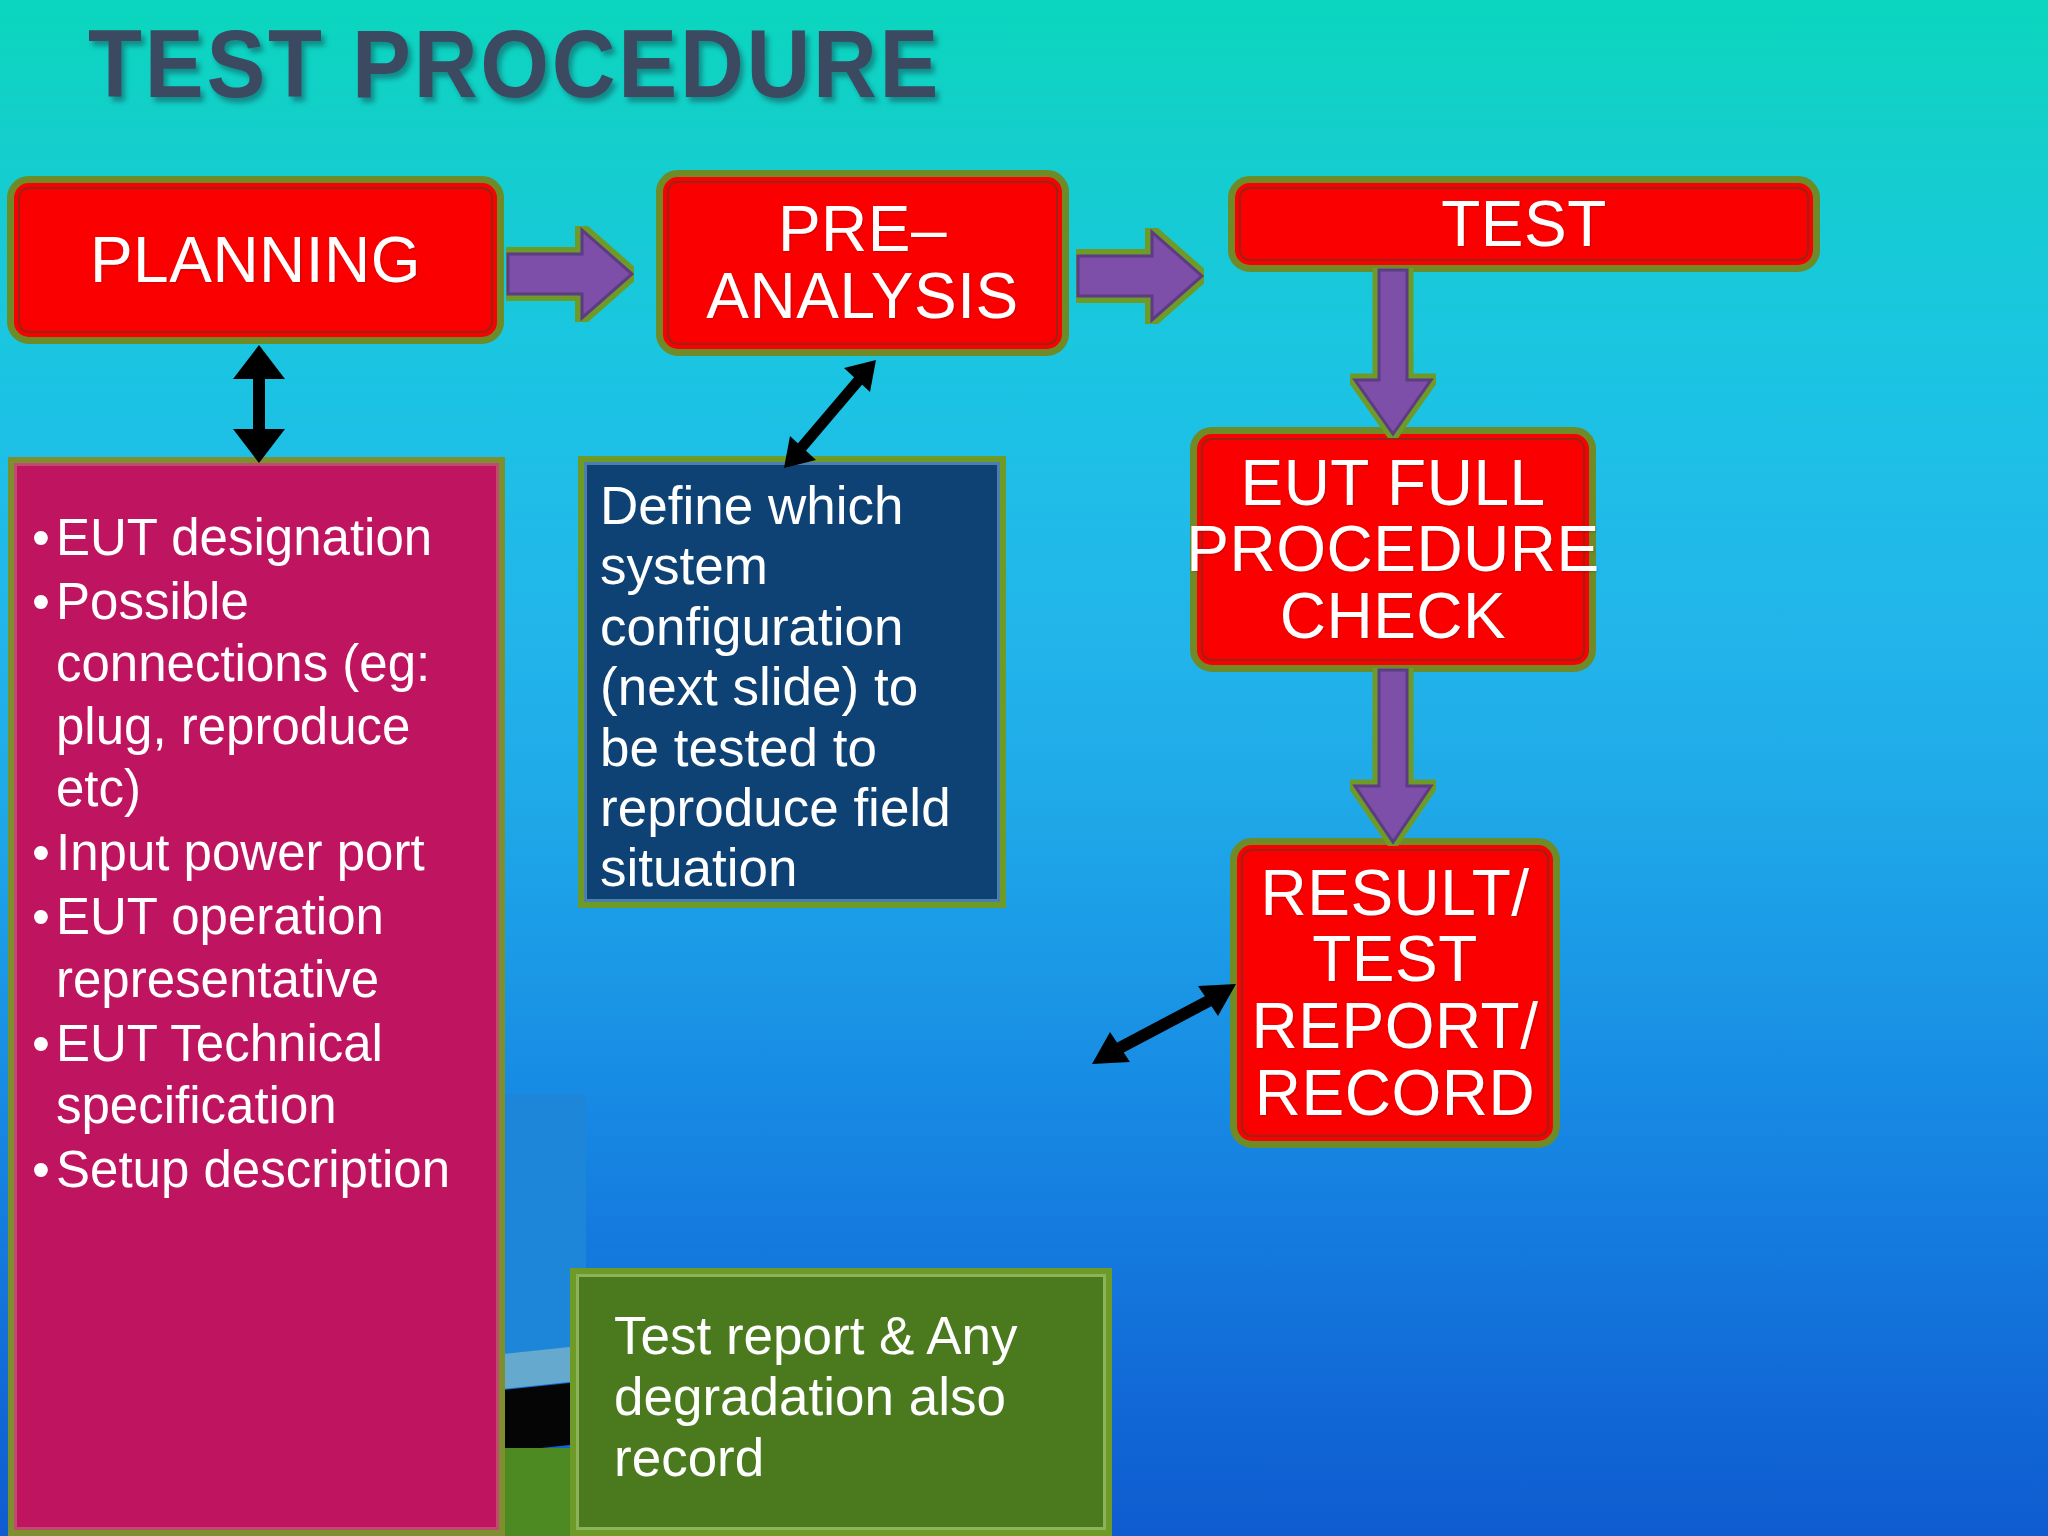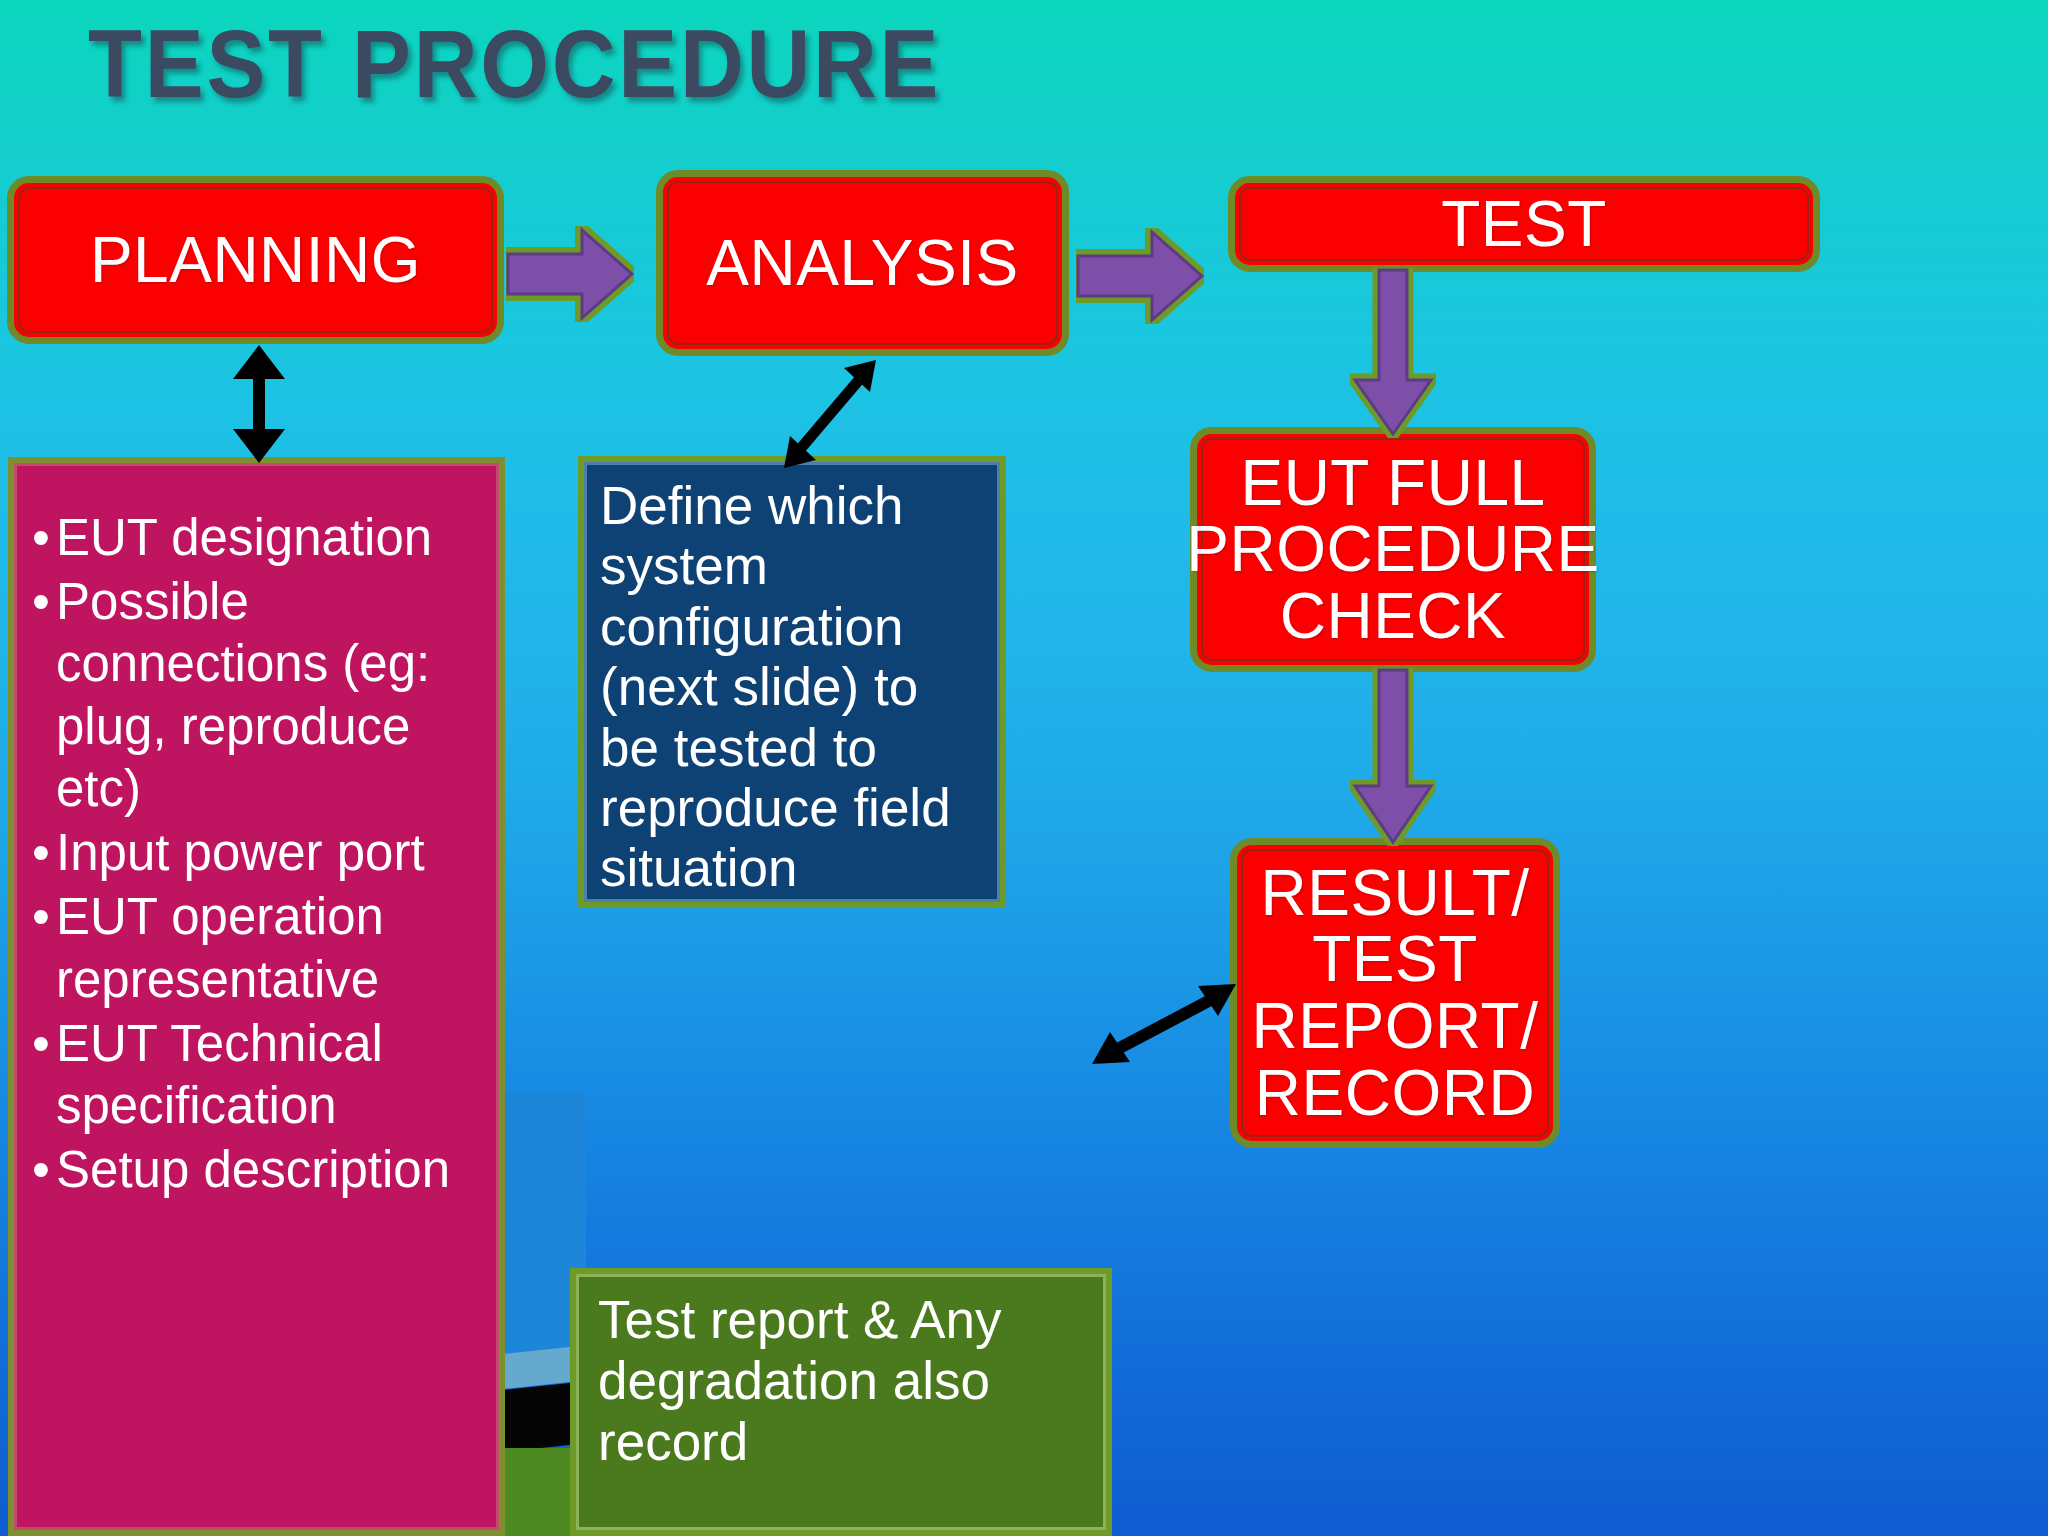--- a/index.html
+++ b/index.html
@@ -214,6 +214,7 @@
 
   <div id="preanalysis-box" class="box redbox">
     <div>
+      <div>PRE–</div>
       <div>ANALYSIS</div>
     </div>
   </div>

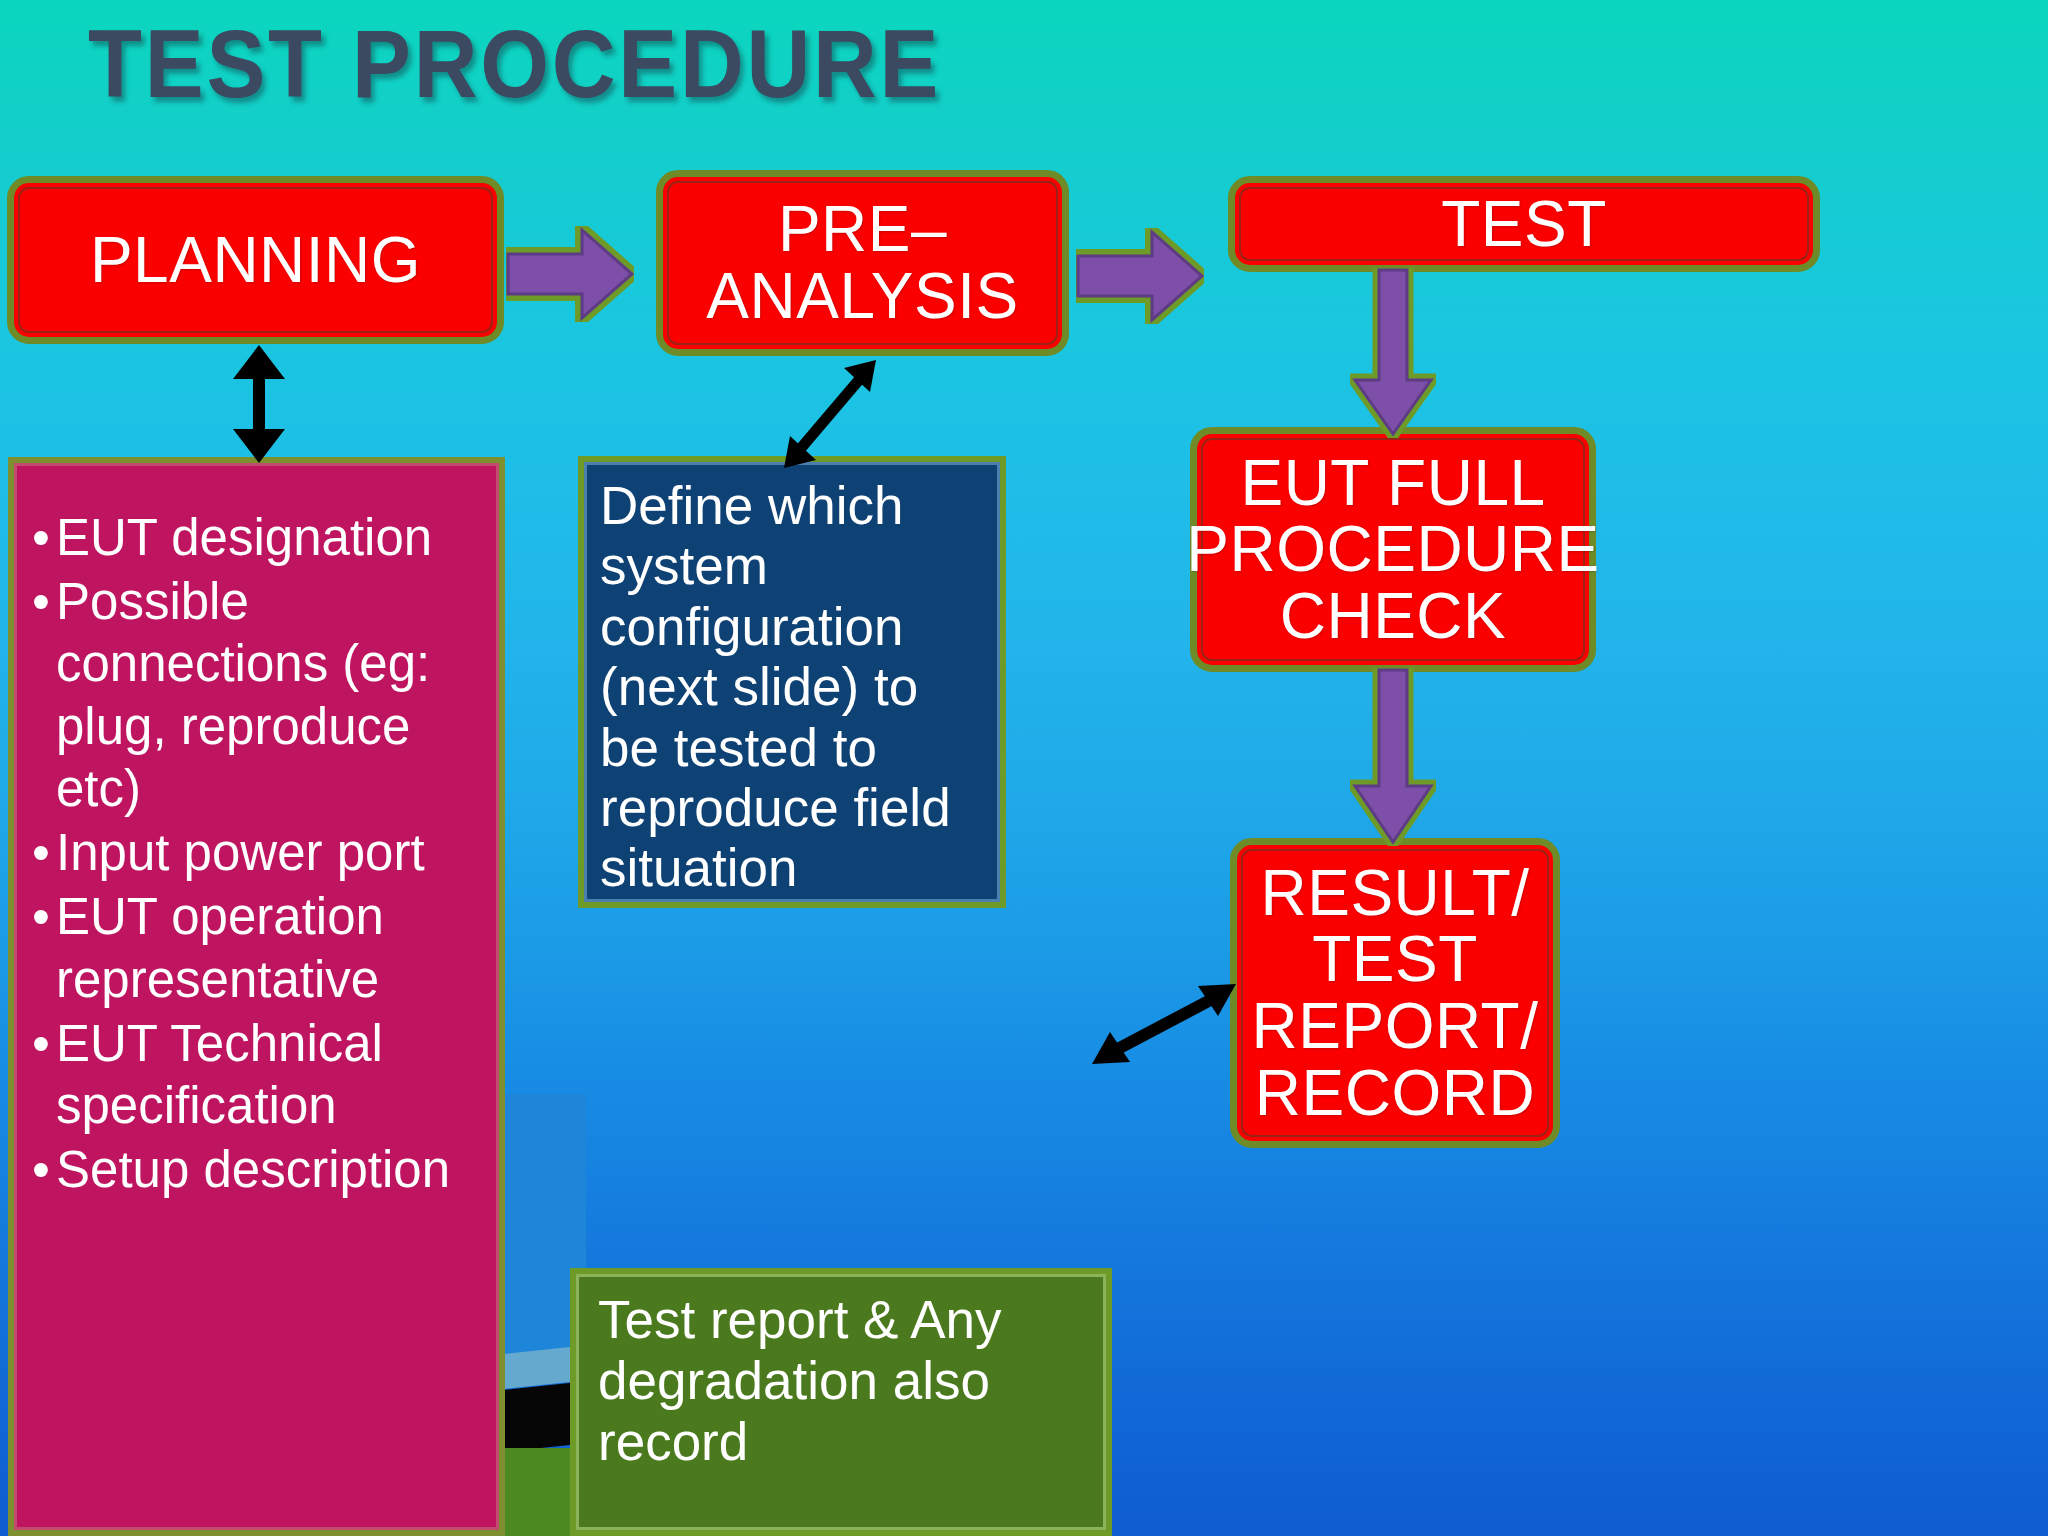--- a/index.html
+++ b/index.html
@@ -146,7 +146,7 @@
     font-size: 53px;
     flex-direction: column;
   }
-  #green-box p { margin: 0; line-height: 1.15; }
+  #green-box p { margin: 16px; line-height: 1.15; }
 
   
   #planning-box { left: 7px; top: 176px; width: 497px; height: 168px; }

